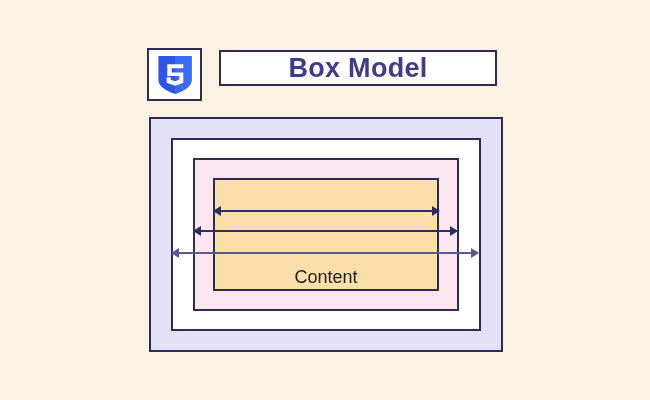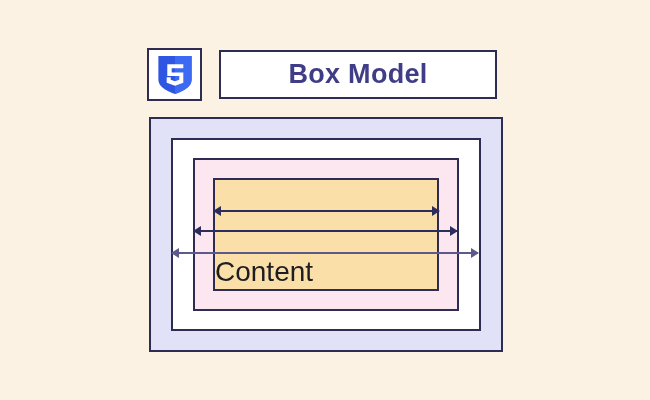--- a/index.html
+++ b/index.html
@@ -15,7 +15,7 @@
     display:flex;align-items:center;justify-content:center;
   }
   .title-box{
-    position:absolute;left:219px;top:50px;width:278px;height:49px;
+    position:absolute;left:219px;top:50px;width:278px;height:36px;
     background:#ffffff;border:2px solid var(--line,#2e2c52);box-sizing:border-box;
     display:flex;align-items:center;justify-content:center;
   }

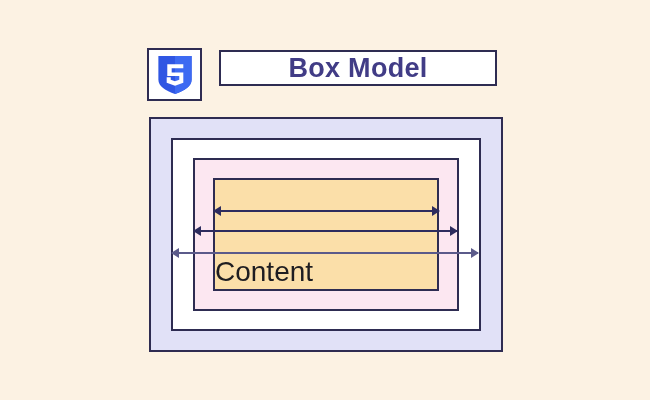--- a/index.html
+++ b/index.html
@@ -38,8 +38,8 @@
   .layer.padding {inset:41px 44px;        background:var(--padding,#fce7f1);}
   .layer.content {inset:61px 64px;        background:var(--content,#fbdfa9);}
   .content-label{
-    position:absolute;left:0;right:0;bottom:1px;text-align:left;
-    font-size:28px;color:var(--content-text,#1e1d21);
+    position:absolute;left:0;right:0;bottom:1px;text-align:center;
+    font-size:18px;color:var(--content-text,#1e1d21);
   }
   
   .arrow{position:absolute;height:2px;background:var(--arrow,#2d2c5e);}

